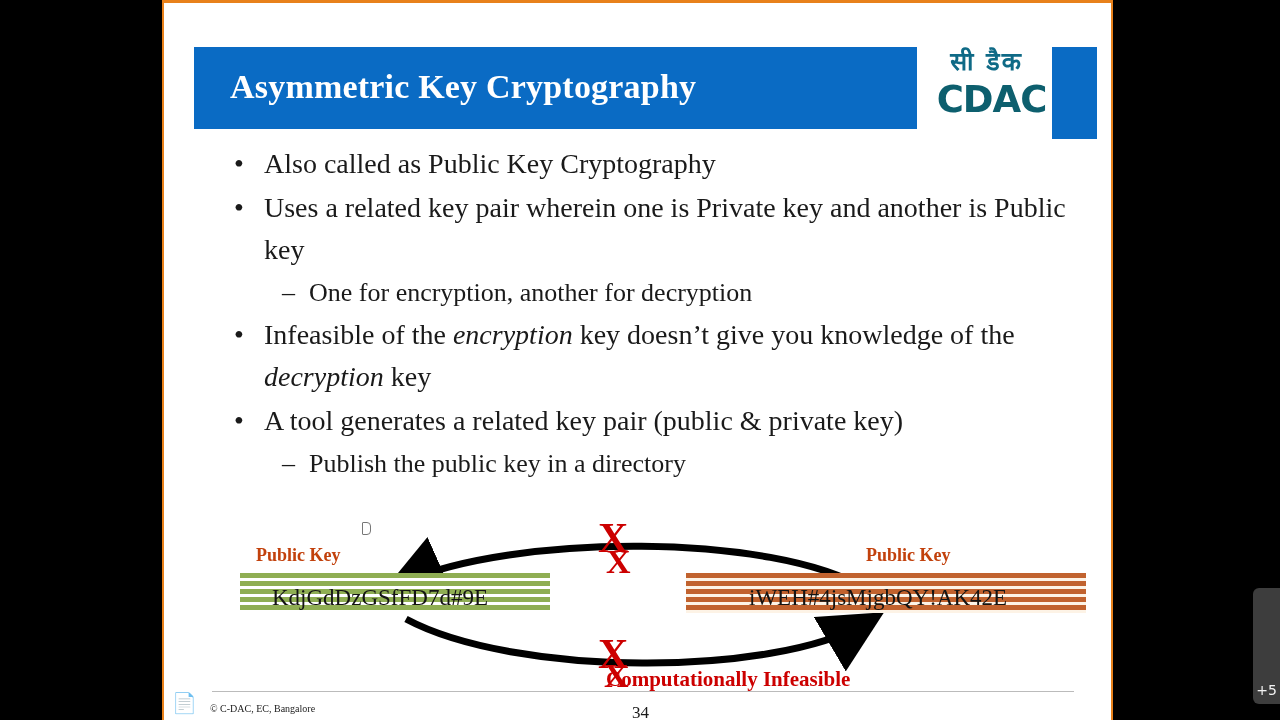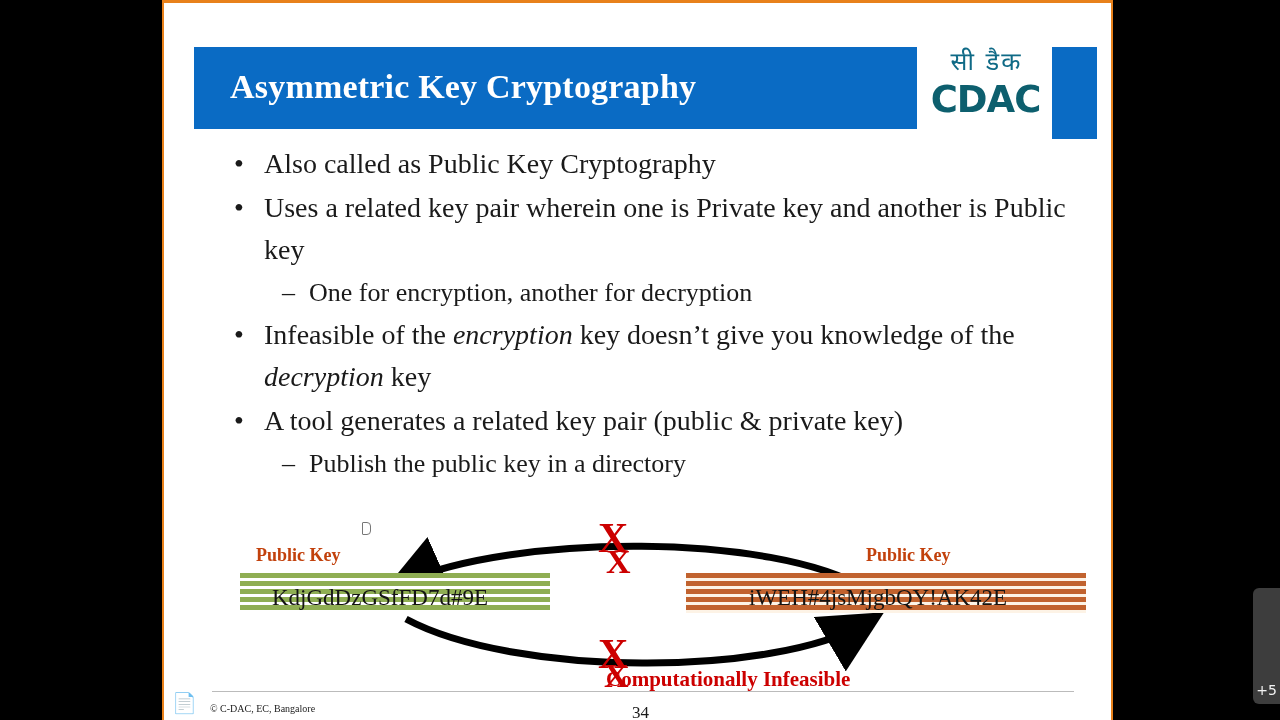--- a/index.html
+++ b/index.html
@@ -65,7 +65,7 @@
     width: 131px;
     text-align: center;
     font-size: 25px;
-    font-weight: normal;
+    font-weight: bold;
     color: #0f6a86;
     font-family: "DejaVu Sans", sans-serif;
     letter-spacing: 2px;

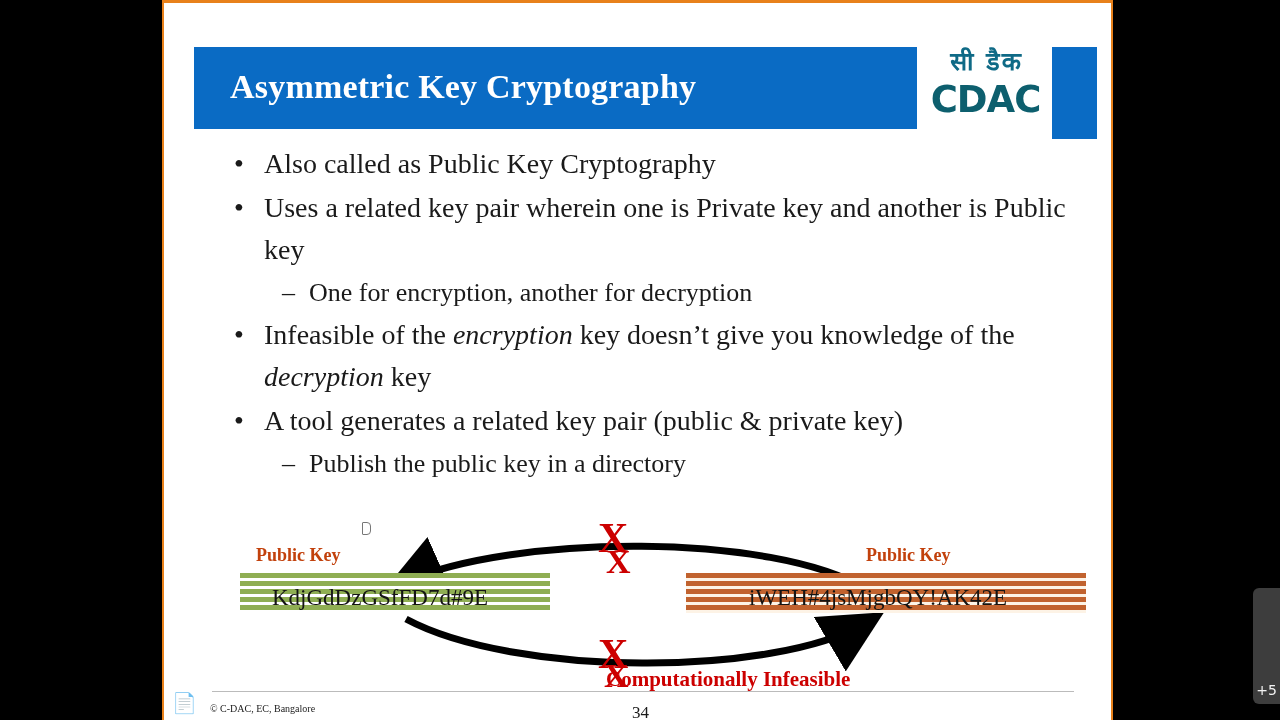--- a/index.html
+++ b/index.html
@@ -73,7 +73,7 @@
   }
   #logo-cdac {
     position: absolute;
-    left: 2px; top: 34px;
+    left: 8px; top: 34px;
     width: 133px;
     text-align: center;
     font-size: 37px;

